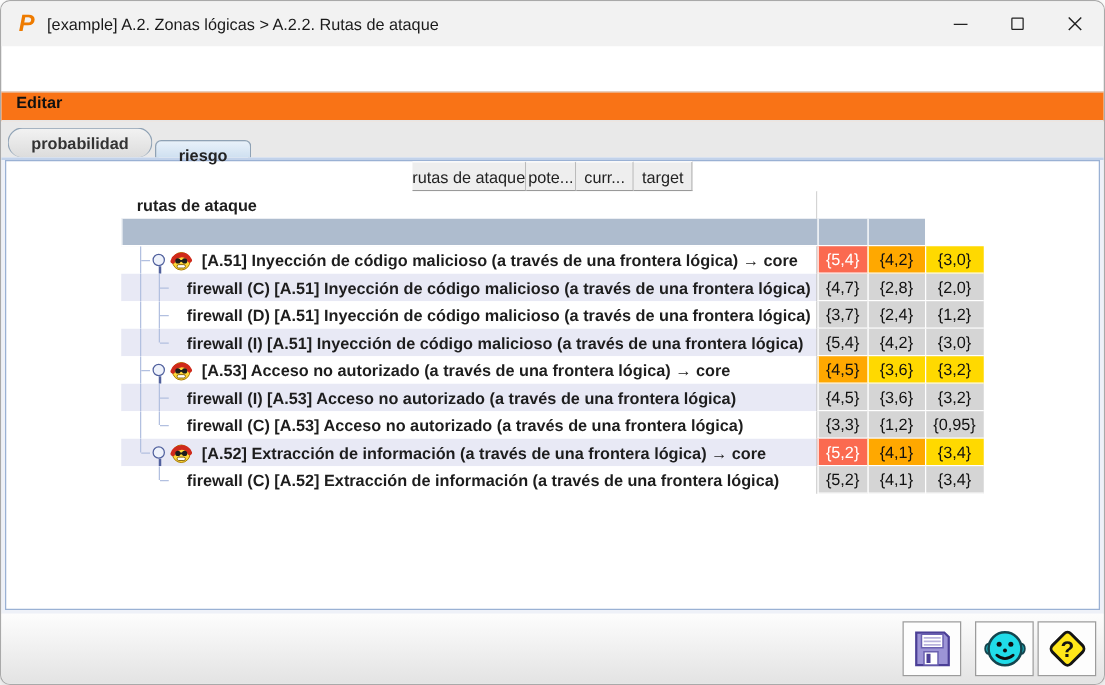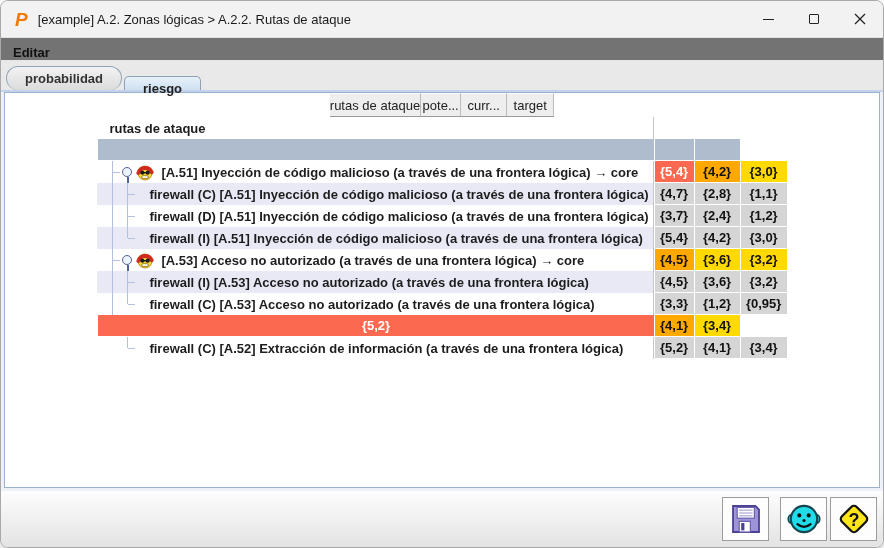--- a/index.html
+++ b/index.html
@@ -19,7 +19,7 @@
   .glyph-min { width:11px; height:0; border-top:1.2px solid #222; display:block; }
   .glyph-max { width:10px; height:10px; border:1.2px solid #222; border-radius:1px; display:block; }
   
-  .menubar { height:24px; background:#737373; border-top:1px solid #e2e2e2; border-bottom:1px solid #e6e6e6; display:flex; align-items:flex-end; flex:none; }
+  .menubar { height:24px; background:#f97316; border-top:1px solid #e2e2e2; border-bottom:1px solid #e6e6e6; display:flex; align-items:flex-start; flex:none;margin-top:36px; }
   .menu-item { font-size:13px; font-weight:bold; color:#111; padding:0 10px 0 12px; }
   
   .tabstrip { height:29px; background:#e9e9e9; display:flex; align-items:flex-end; padding-left:5px; flex:none; }

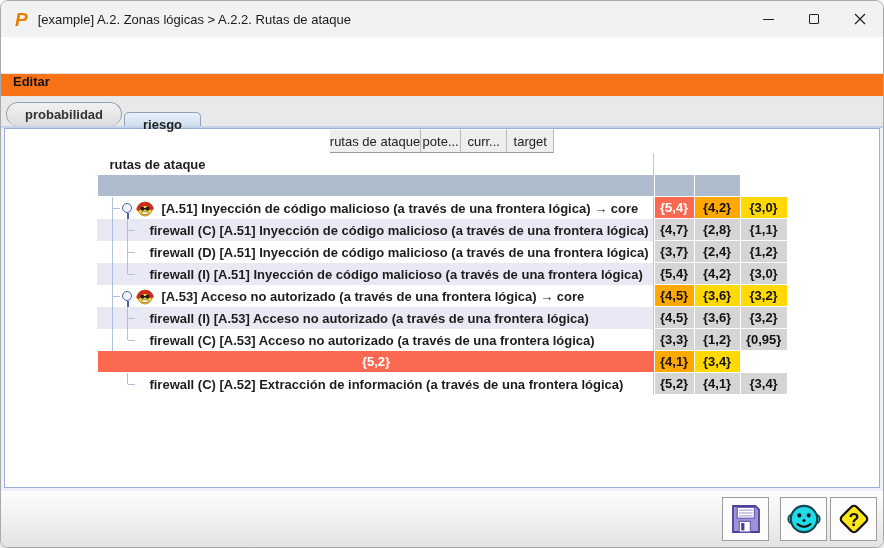--- a/index.html
+++ b/index.html
@@ -50,7 +50,7 @@
   .conn.handle::before { content:''; position:absolute; left:2px; top:6px; width:8px; height:8px; border:1.5px solid #51619e; border-radius:50%; background:#eef2fb; }
   .conn.handle::after { content:''; position:absolute; left:7px; top:16px; bottom:0; width:1.5px; background:#51619e; }
   .attacker { flex:none; margin:0 3px 0 1px; }
-  .val-cell { display:flex; align-items:center; justify-content:center; font-size:13px; font-weight:bold; color:#111;
+  .val-cell { display:flex; align-items:center; justify-content:center; font-size:13px; font-weight:normal; color:#111;
               border-left:1px solid #fff; border-bottom:1px solid #fff; overflow:hidden; }
   .bg-plain { background:transparent; }
   .bg-sel   { background:var(--selcell); }

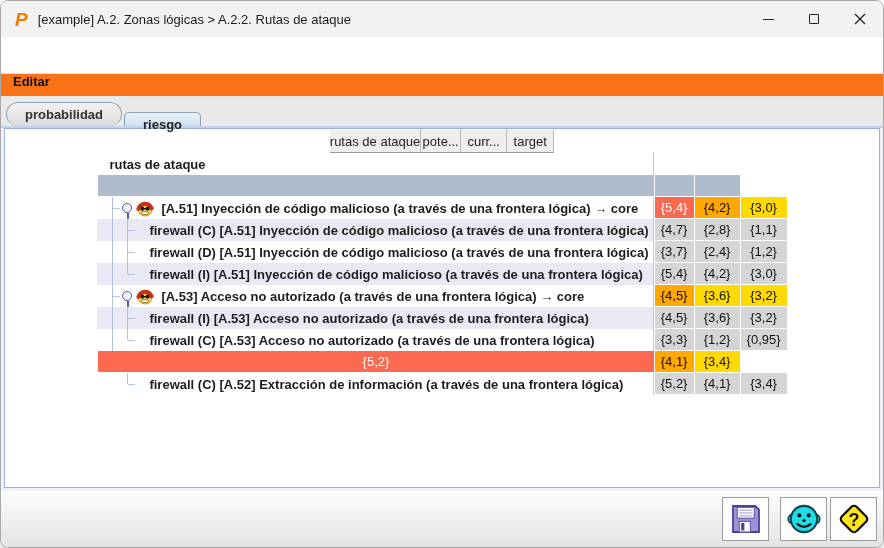--- a/index.html
+++ b/index.html
@@ -146,7 +146,7 @@
             </div>
   <div class="val-cell bg-gray">{4,7}</div>
             <div class="val-cell bg-gray">{2,8}</div>
-            <div class="val-cell bg-gray">{1,1}</div>
+            <div class="val-cell bg-gray">{2,0}</div>
           </div>
           <div class="grid-row row base lv3">
     <div class="tree-cell">

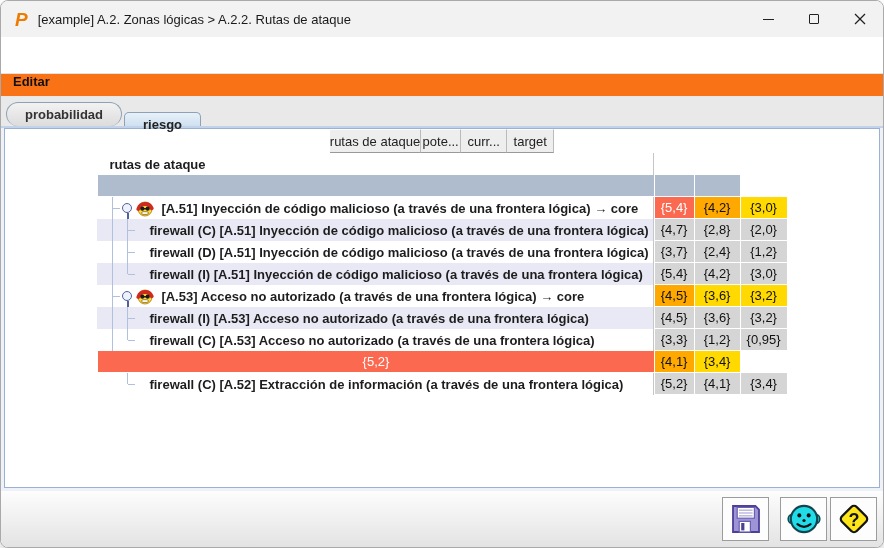--- a/index.html
+++ b/index.html
@@ -207,6 +207,19 @@
             <div class="val-cell bg-gray">{0,95}</div>
           </div>
           <div class="grid-row row alt lv2">
+    <div class="tree-cell">
+              <span class="conn elbow"></span>
+              <span class="conn handle"></span>
+              <svg class="attacker" width="18" height="18" viewBox="0 0 18 18">
+                <circle cx="9" cy="10" r="7" fill="#ffd83a" stroke="#a87b00" stroke-width="0.8"></circle>
+                <path d="M2.3,10 A7.2,7.2 0 0 1 15.7,9.2" fill="none" stroke="#cf2a1b" stroke-width="3.8" stroke-linecap="round"></path>
+                <circle cx="6.3" cy="9.7" r="2.1" fill="#1c1c1c"></circle>
+                <circle cx="11.7" cy="9.7" r="2.1" fill="#1c1c1c"></circle>
+                <rect x="6" y="9" width="6" height="1.5" fill="#1c1c1c"></rect>
+                <rect x="5.7" y="12.7" width="6.6" height="2.7" rx="1.2" fill="#fff" stroke="#7a5a00" stroke-width="0.7"></rect>
+              </svg>
+              <span class="row-label">[A.52] Extracción de información (a través de una frontera lógica) → core</span>
+            </div>
   <div class="val-cell bg-red">{5,2}</div>
             <div class="val-cell bg-orange">{4,1}</div>
             <div class="val-cell bg-yellow">{3,4}</div>

